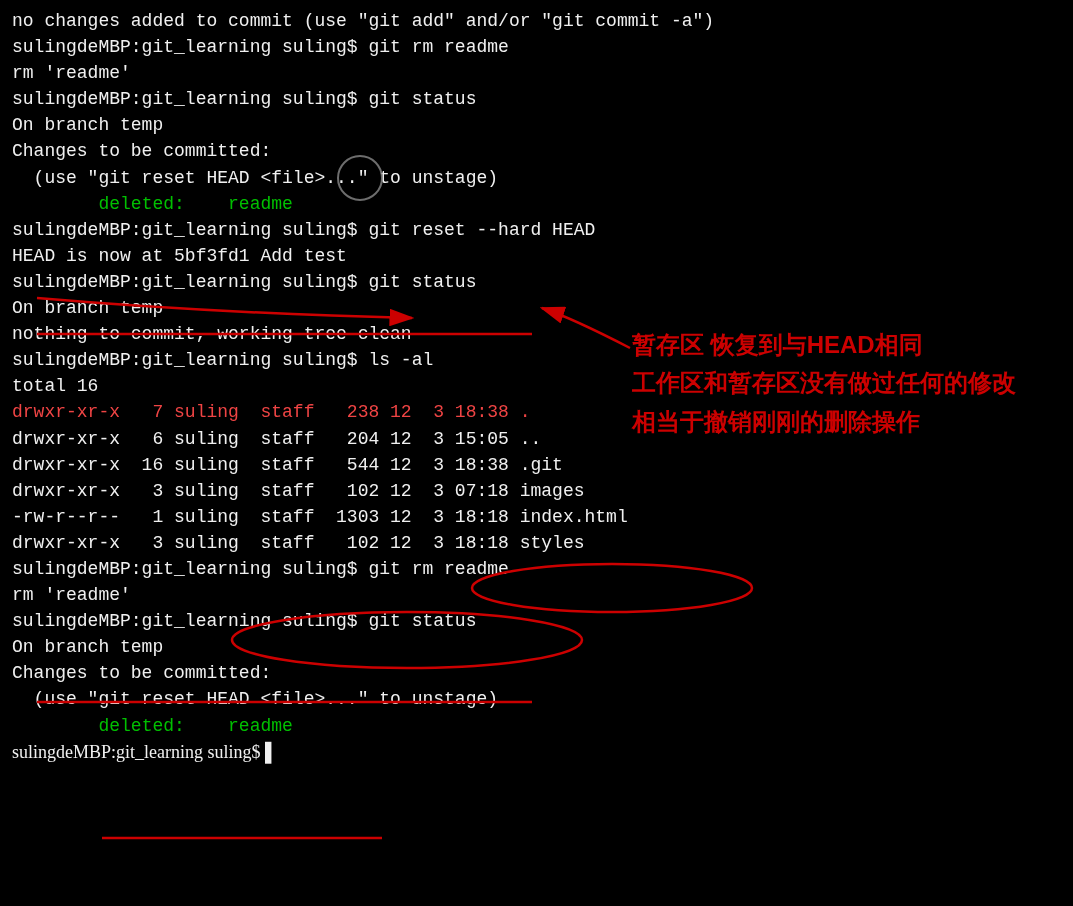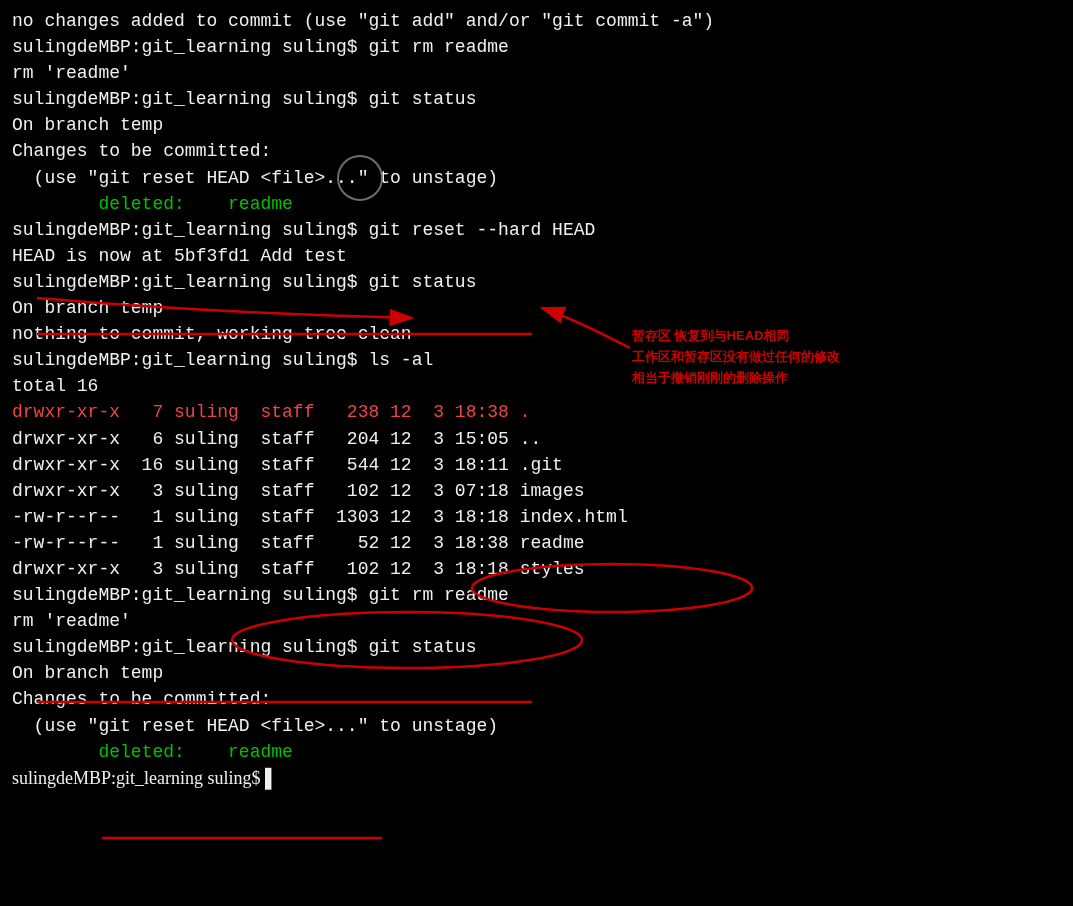--- a/index.html
+++ b/index.html
@@ -35,7 +35,7 @@
       position: absolute;
       color: #cc0000;
       font-family: 'Microsoft YaHei', 'SimHei', sans-serif;
-      font-size: 13px;
+      font-size: 24px;
       font-weight: bold;
       line-height: 1.6;
     }

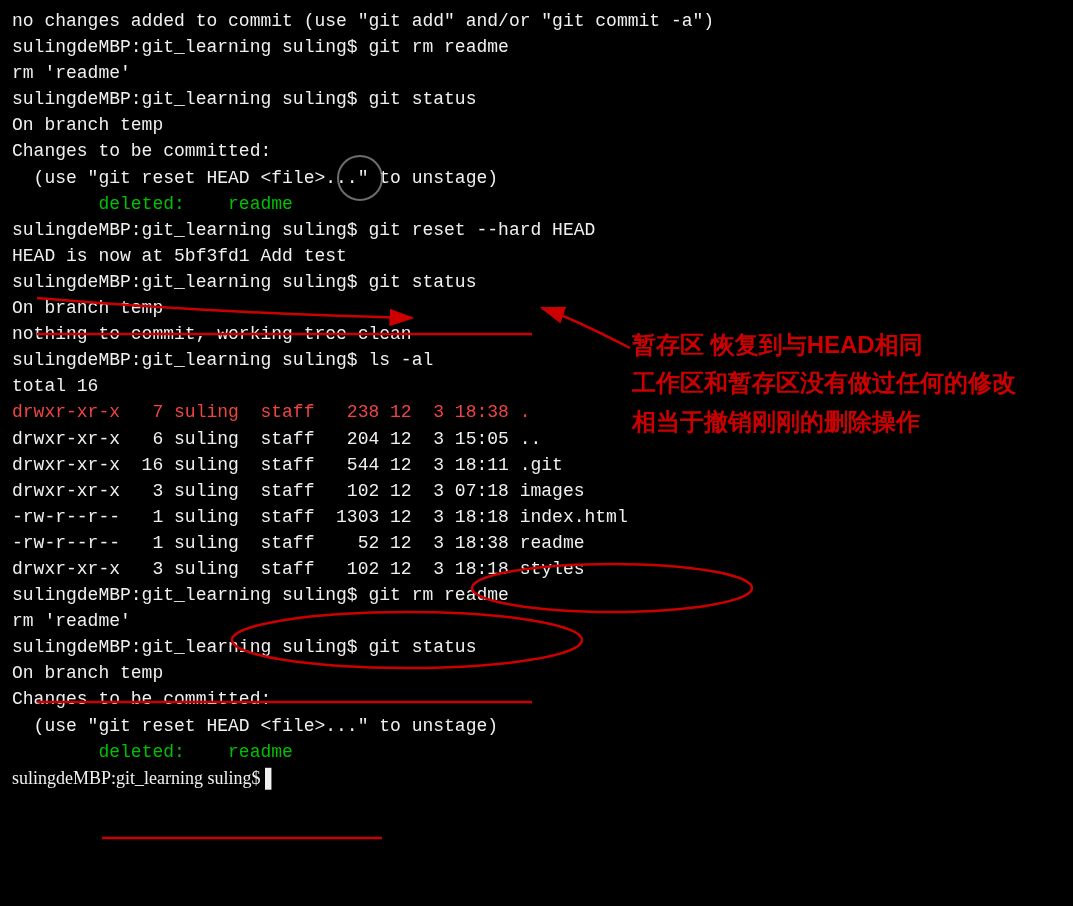--- a/index.html
+++ b/index.html
@@ -76,7 +76,7 @@
       <div class="line" style="color: rgb(240, 240, 240);">total 16</div>
       <div class="line" style="color: #ef4444;">drwxr-xr-x   7 suling  staff   238 12  3 18:38 .</div>
       <div class="line" style="color: rgb(240, 240, 240);">drwxr-xr-x   6 suling  staff   204 12  3 15:05 ..</div>
-      <div class="line" style="color: rgb(240, 240, 240);">drwxr-xr-x  16 suling  staff   544 12  3 18:11 .git</div>
+      <div class="line" style="color: rgb(240, 240, 240);">drwxr-xr-x  16 suling  staff   544 12  3 18:38 .git</div>
       <div class="line" style="color: rgb(240, 240, 240);">drwxr-xr-x   3 suling  staff   102 12  3 07:18 images</div>
       <div class="line" style="color: rgb(240, 240, 240);">-rw-r--r--   1 suling  staff  1303 12  3 18:18 index.html</div>
       <div class="line" style="color: rgb(240, 240, 240);">-rw-r--r--   1 suling  staff    52 12  3 18:38 readme</div>

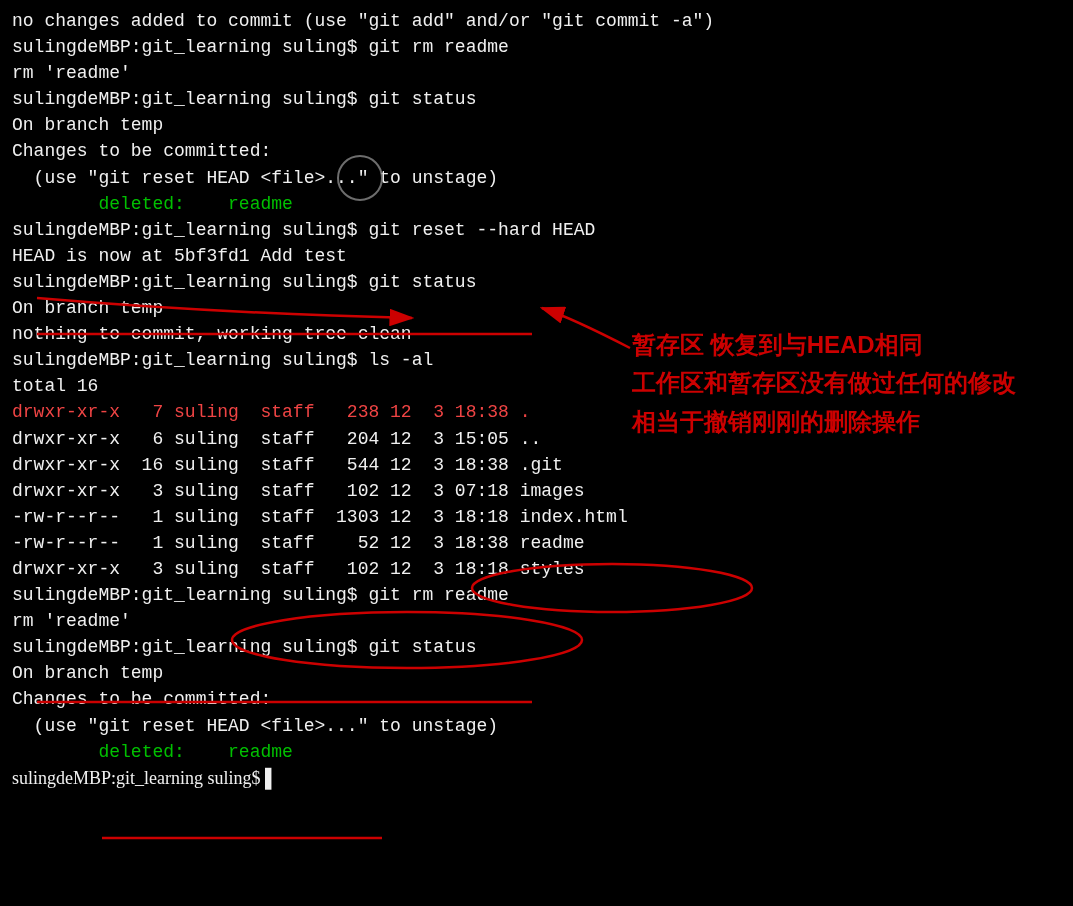--- a/index.html
+++ b/index.html
@@ -79,7 +79,6 @@
       <div class="line" style="color: rgb(240, 240, 240);">drwxr-xr-x  16 suling  staff   544 12  3 18:38 .git</div>
       <div class="line" style="color: rgb(240, 240, 240);">drwxr-xr-x   3 suling  staff   102 12  3 07:18 images</div>
       <div class="line" style="color: rgb(240, 240, 240);">-rw-r--r--   1 suling  staff  1303 12  3 18:18 index.html</div>
-      <div class="line" style="color: rgb(240, 240, 240);">-rw-r--r--   1 suling  staff    52 12  3 18:38 readme</div>
       <div class="line" style="color: rgb(240, 240, 240);">drwxr-xr-x   3 suling  staff   102 12  3 18:18 styles</div>
       <div class="line" style="color: rgb(240, 240, 240);">sulingdeMBP:git_learning suling$ git rm readme</div>
       <div class="line" style="color: rgb(240, 240, 240);">rm 'readme'</div>

